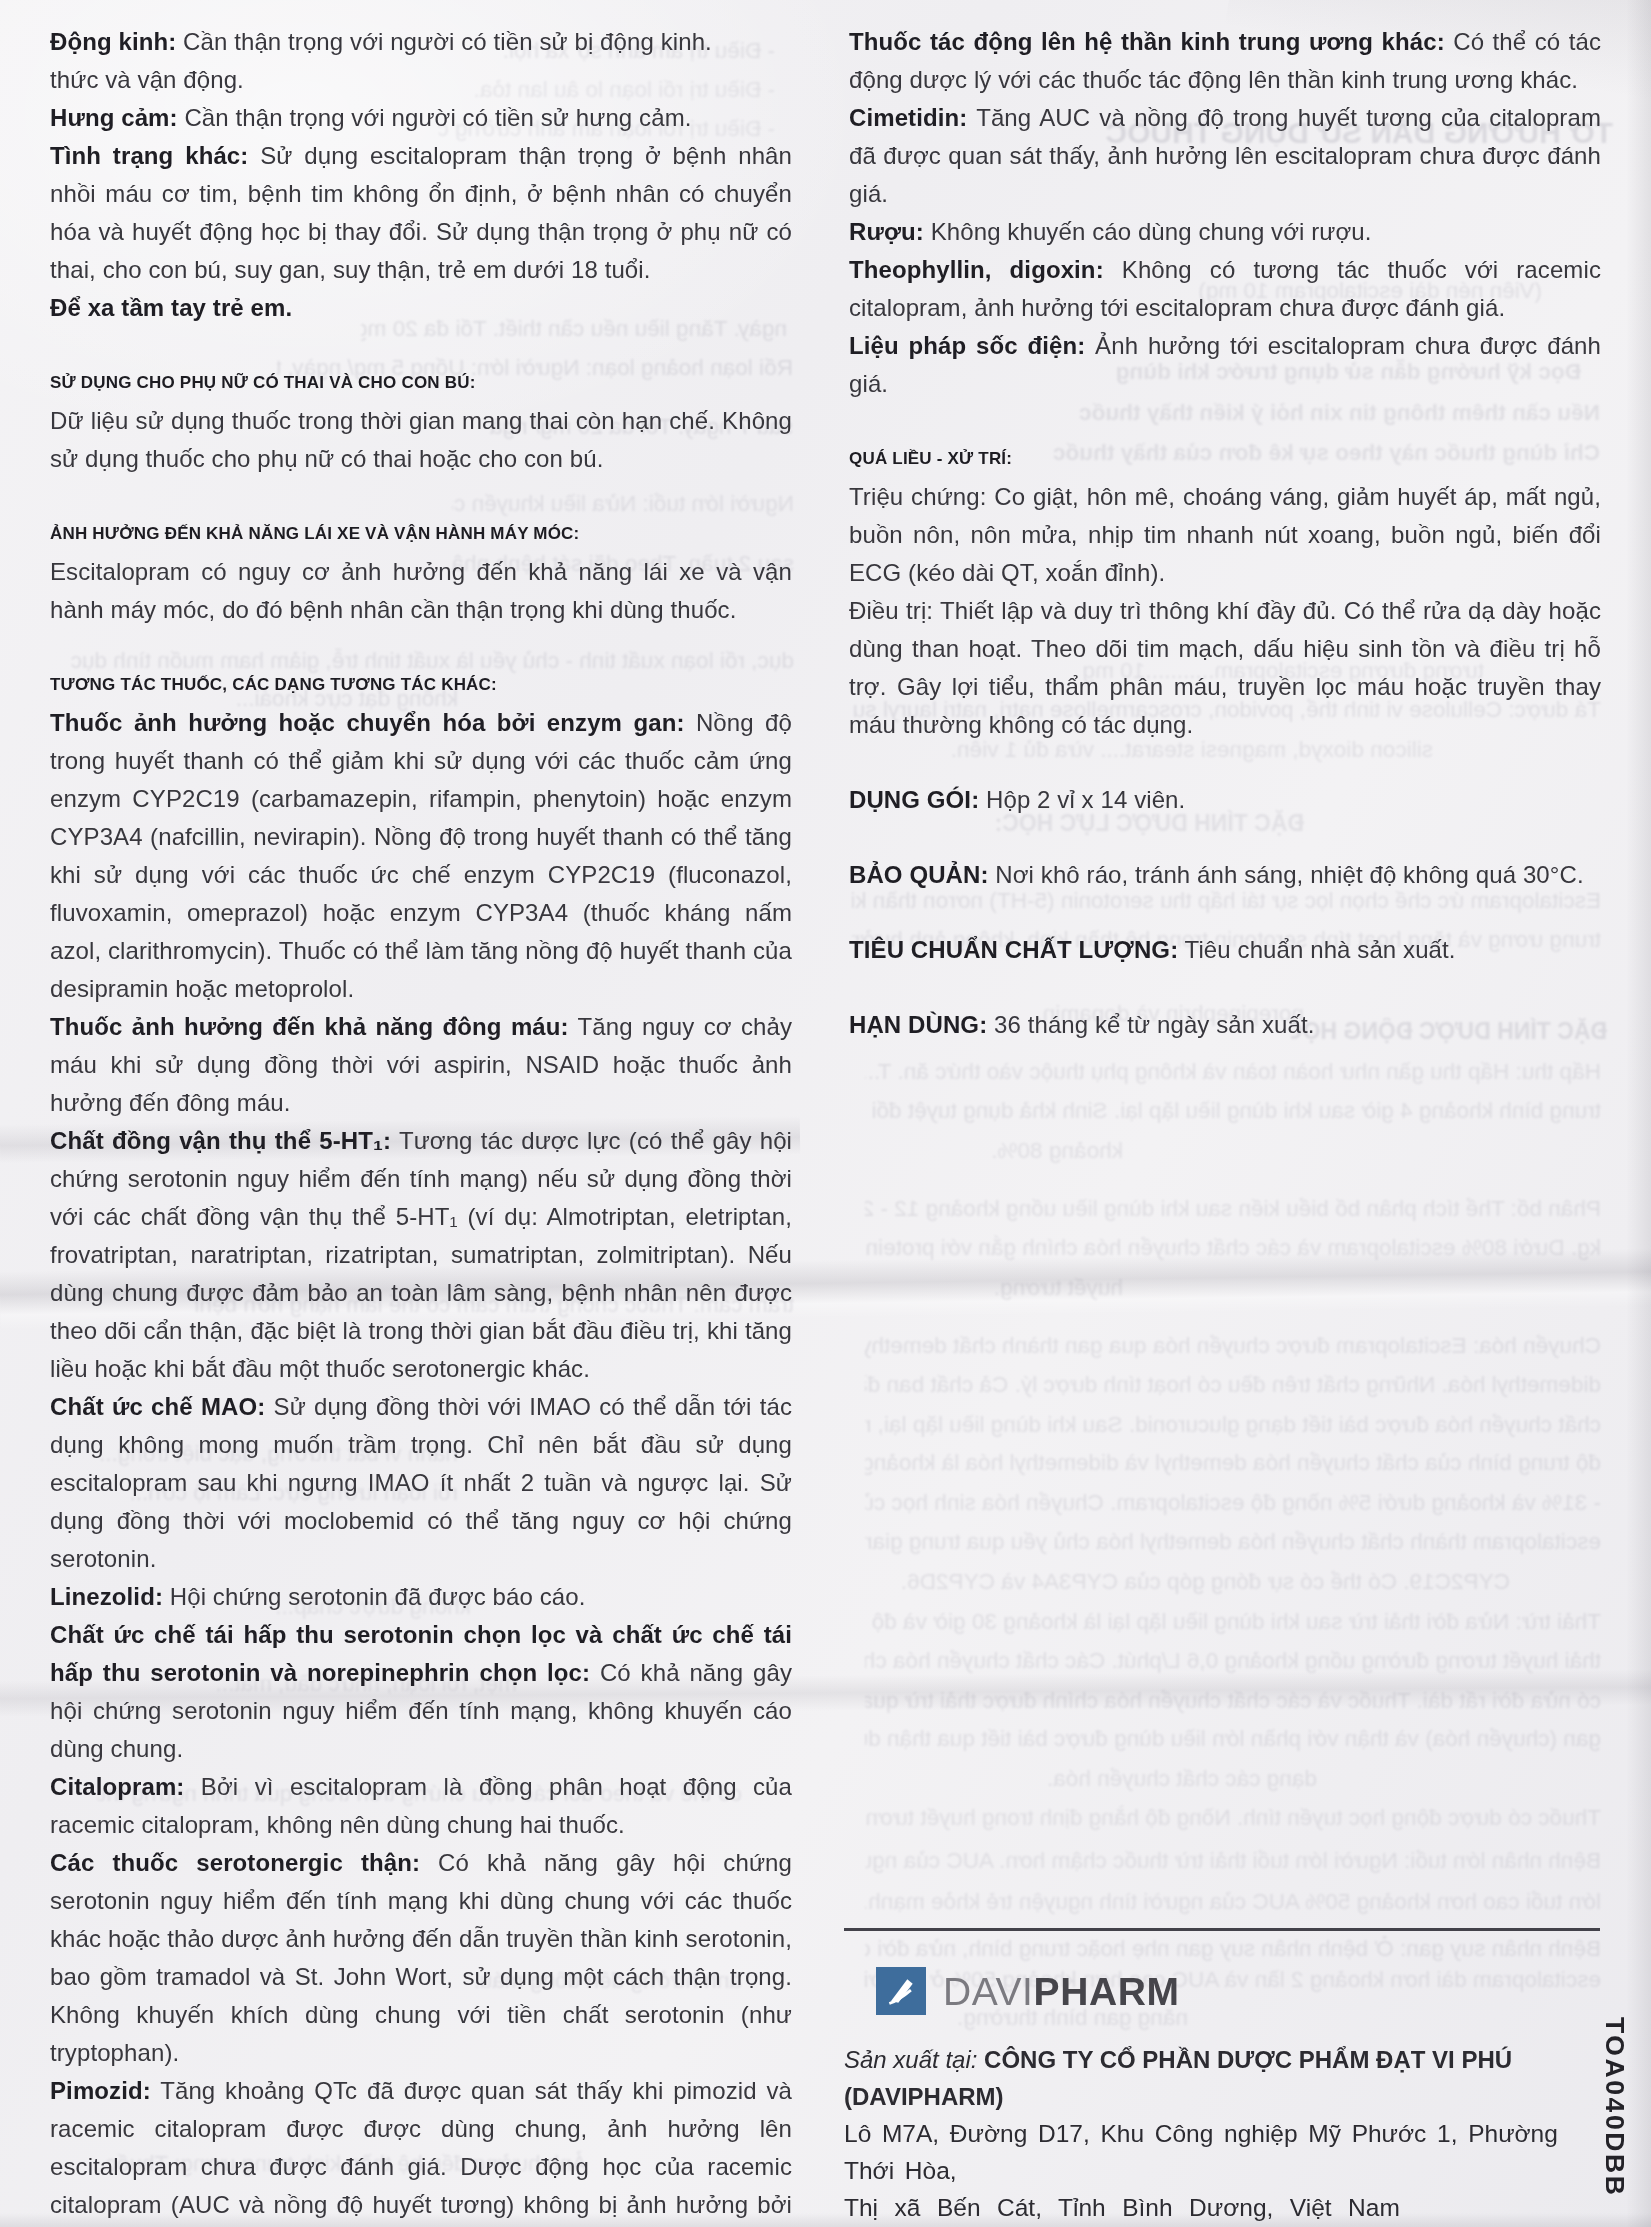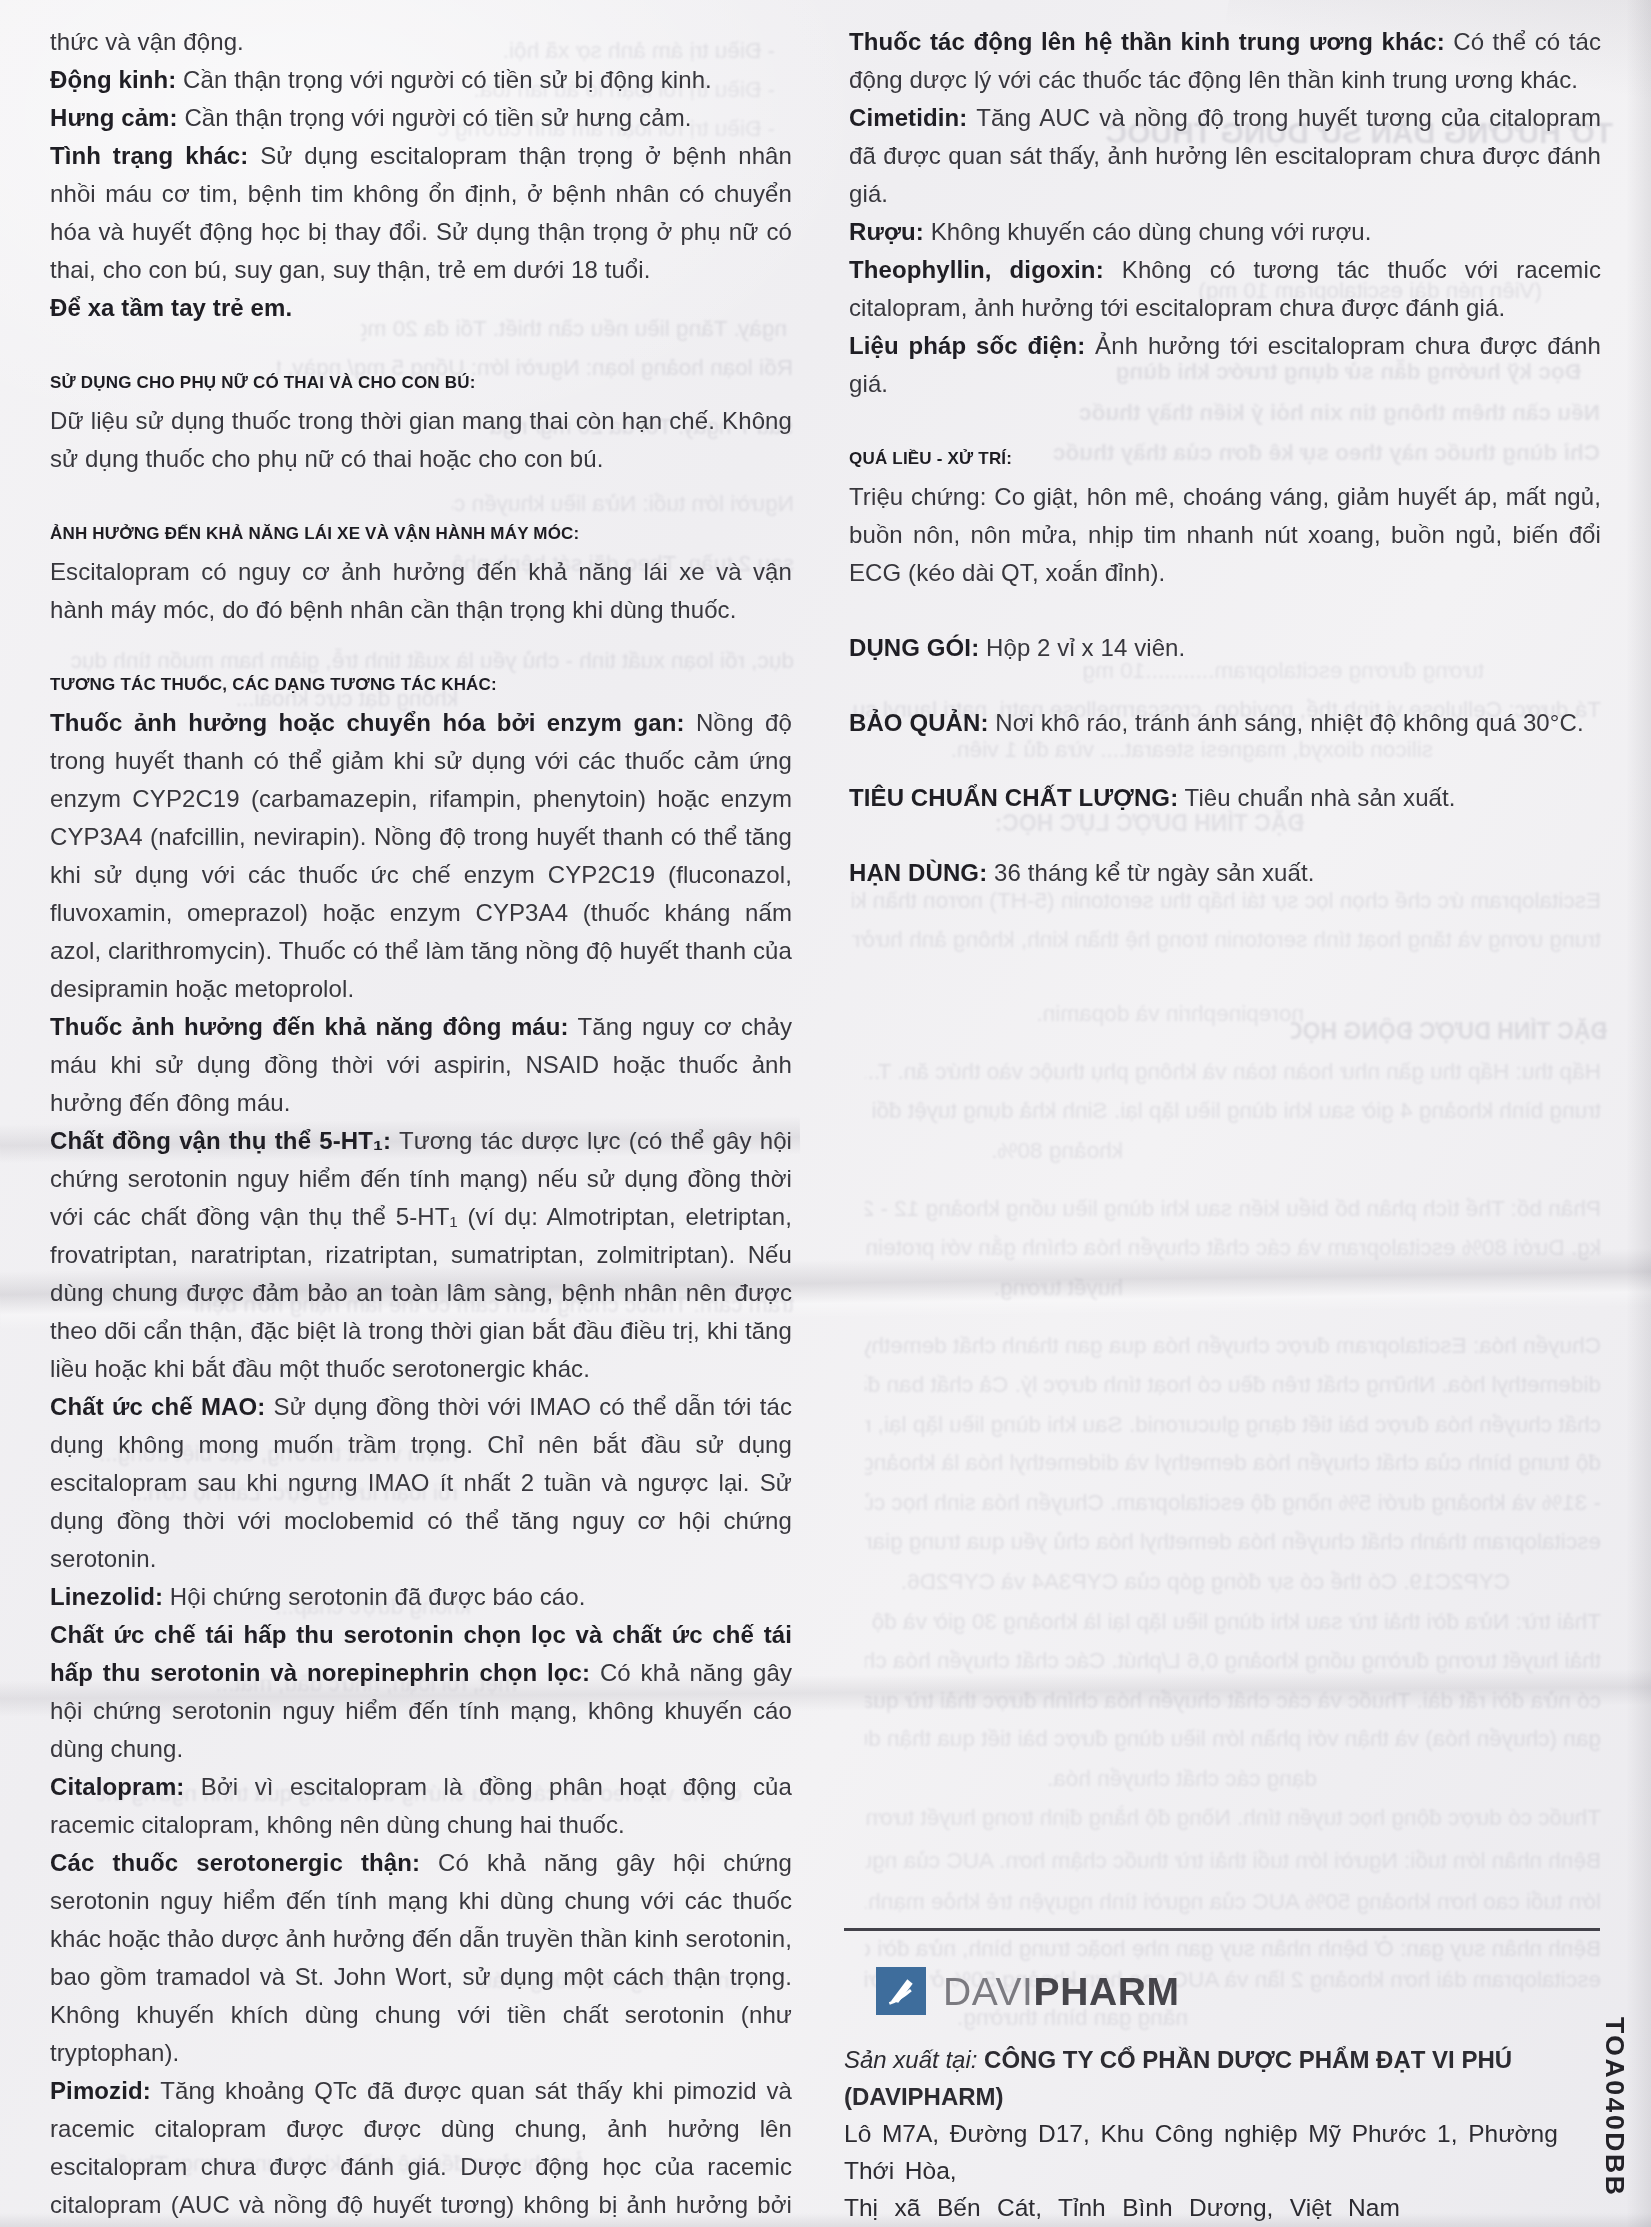--- a/index.html
+++ b/index.html
@@ -130,8 +130,8 @@
     </div>
 
   <div class="col" id="left-col">
+      <p class="para"><b class="lead">Động kinh:</b><span> Cần thận trọng với người có tiền sử bị động kinh.</span></p>
       <p class="para"><span>thức và vận động.</span></p>
-      <p class="para"><b class="lead">Động kinh:</b><span> Cần thận trọng với người có tiền sử bị động kinh.</span></p>
       <p class="para"><b class="lead">Hưng cảm:</b><span> Cần thận trọng với người có tiền sử hưng cảm.</span></p>
       <p class="para"><b class="lead">Tình trạng khác:</b><span> Sử dụng escitalopram thận trọng ở bệnh nhân nhồi máu cơ tim, bệnh tim không ổn định, ở bệnh nhân có chuyển hóa và huyết động học bị thay đổi. Sử dụng thận trọng ở phụ nữ có thai, cho con bú, suy gan, suy thận, trẻ em dưới 18 tuổi.</span></p>
       <p class="para"><b class="lead">Để xa tầm tay trẻ em.</b></p>

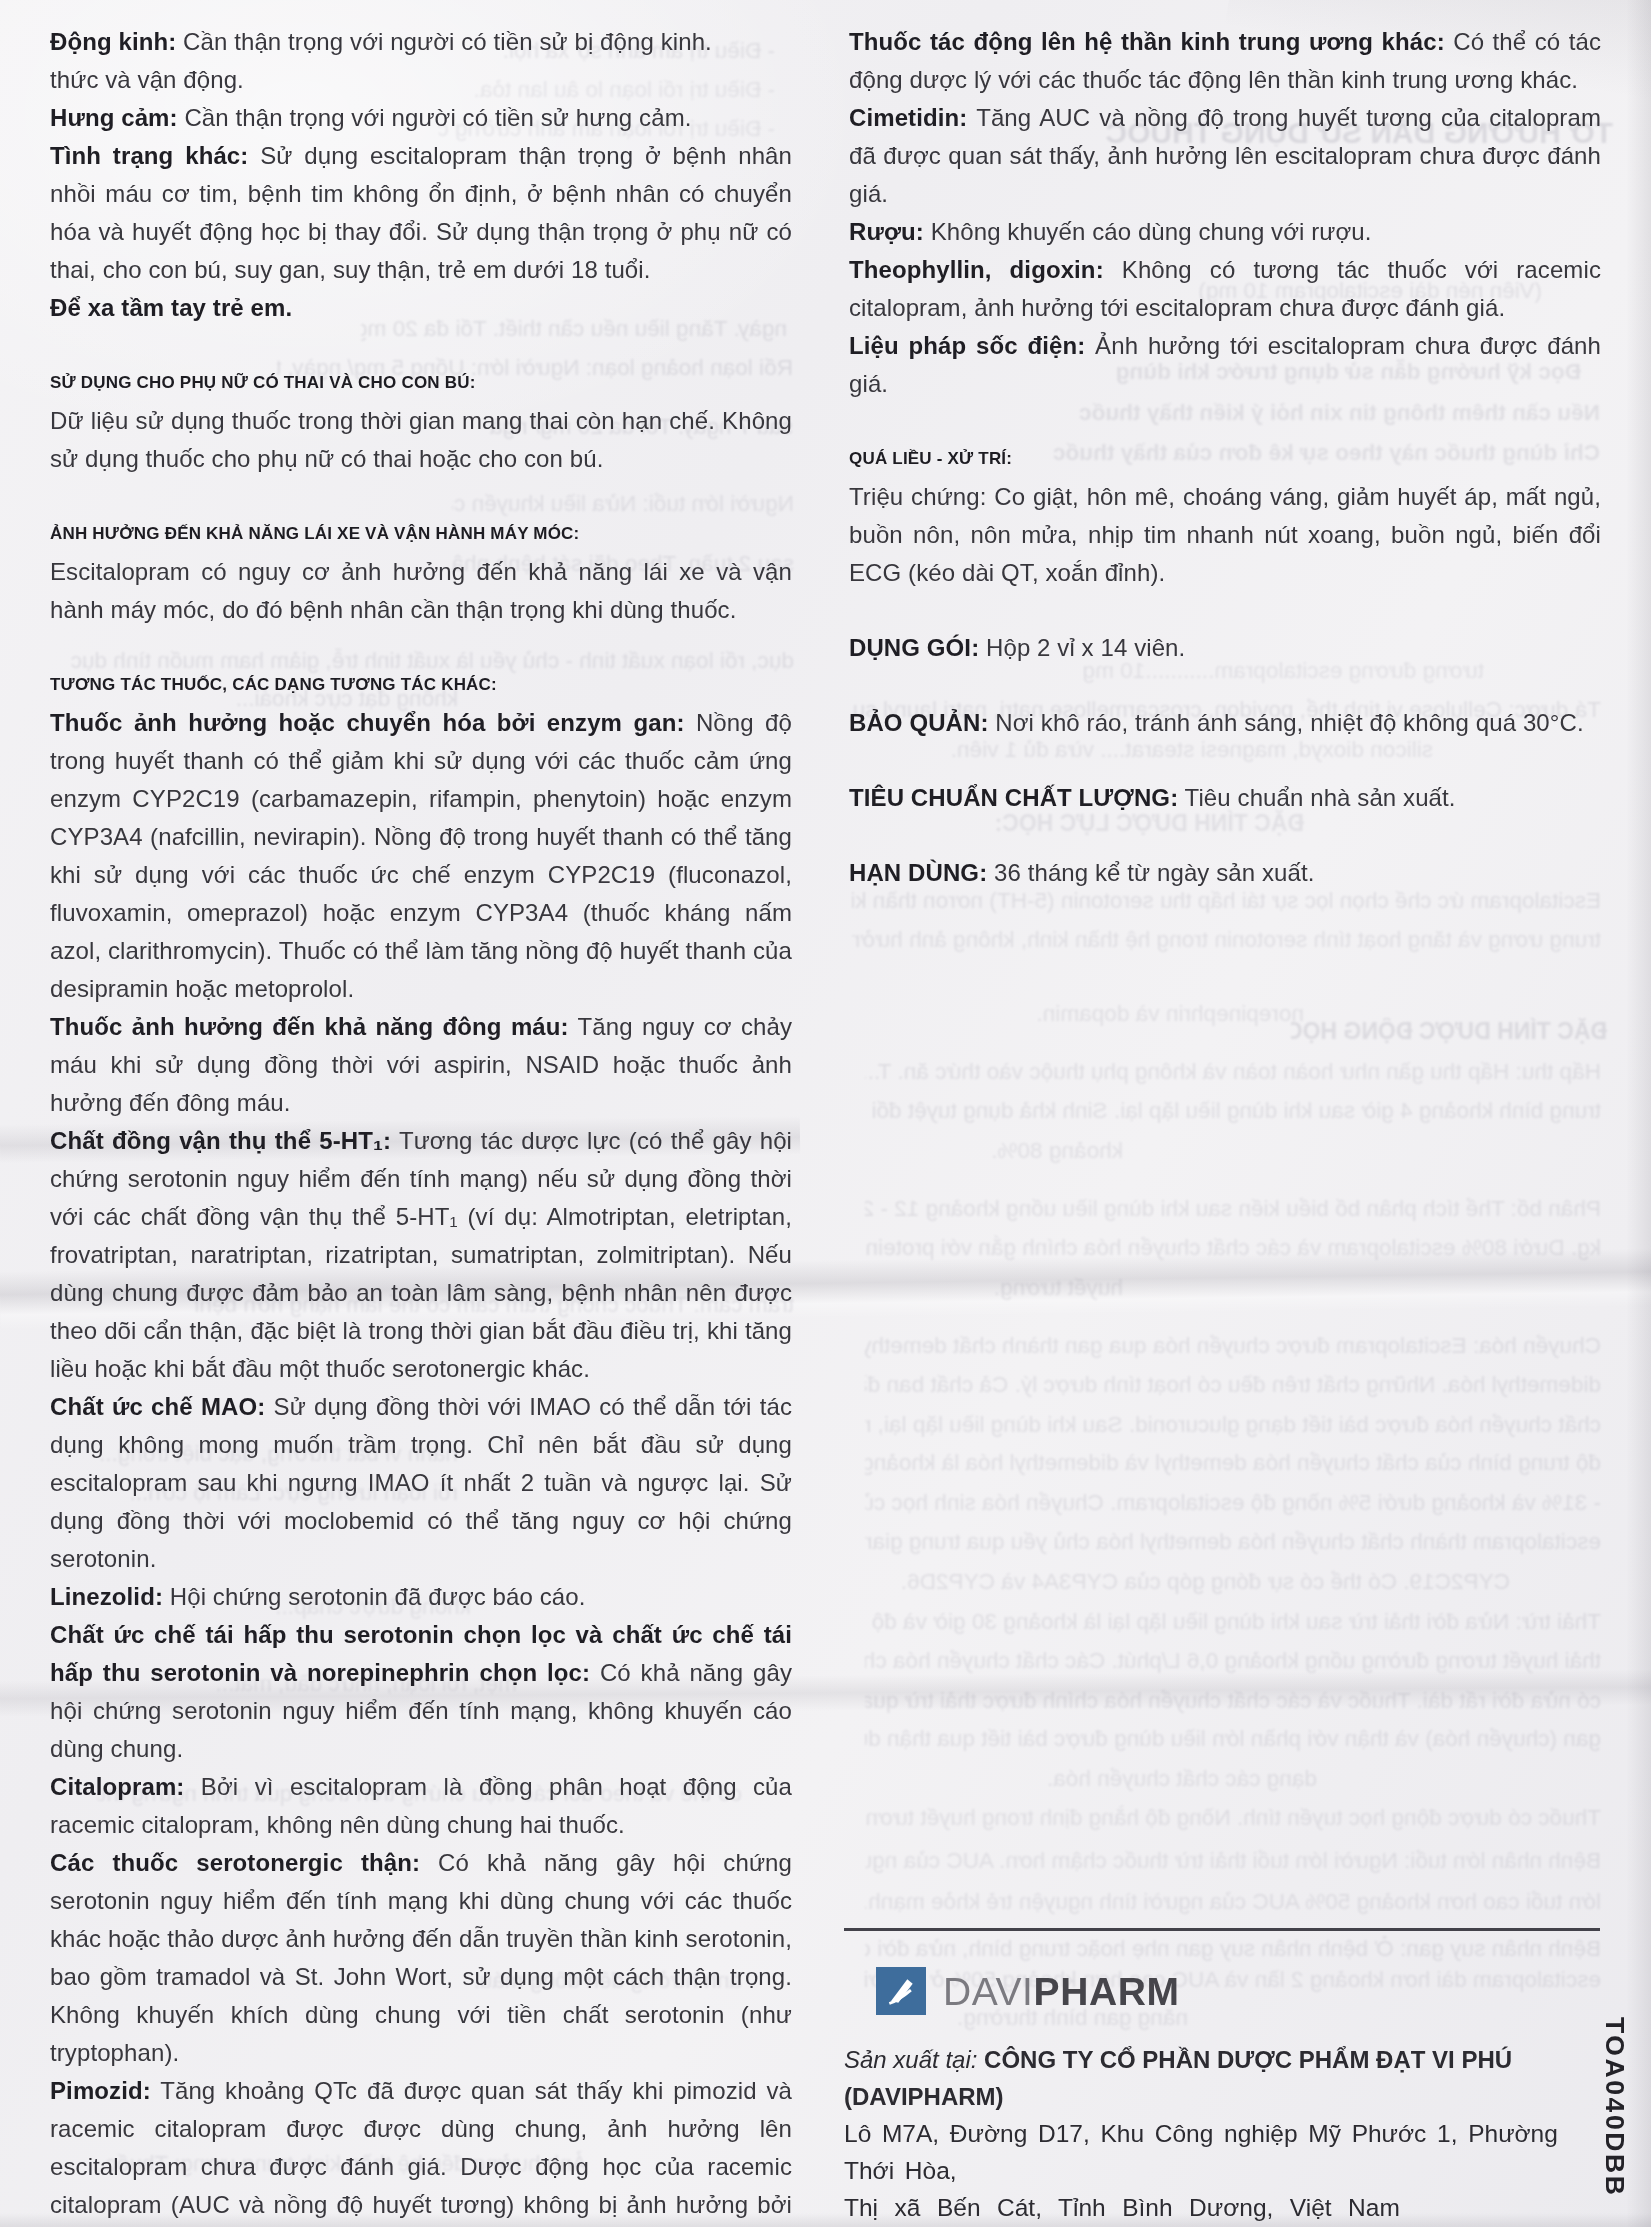--- a/index.html
+++ b/index.html
@@ -158,6 +158,7 @@
       <p class="para"><b class="lead">Liệu pháp sốc điện:</b><span> Ảnh hưởng tới escitalopram chưa được đánh giá.</span></p>
       <h3 class="sec">QUÁ LIỀU - XỬ TRÍ:</h3>
       <p class="para"><span>Triệu chứng: Co giật, hôn mê, choáng váng, giảm huyết áp, mất ngủ, buồn nôn, nôn mửa, nhịp tim nhanh nút xoang, buồn ngủ, biến đổi ECG (kéo dài QT, xoắn đỉnh).</span></p>
+      <p class="para"><span>Điều trị: Thiết lập và duy trì thông khí đầy đủ. Có thể rửa dạ dày hoặc dùng than hoạt. Theo dõi tim mạch, dấu hiệu sinh tồn và điều trị hỗ trợ. Gây lợi tiểu, thẩm phân máu, truyền lọc máu hoặc truyền thay máu thường không có tác dụng.</span></p>
       <p class="para gap"><b class="lead">DỤNG GÓI:</b><span> Hộp 2 vỉ x 14 viên.</span></p>
       <p class="para gap"><b class="lead">BẢO QUẢN:</b><span> Nơi khô ráo, tránh ánh sáng, nhiệt độ không quá 30°C.</span></p>
       <p class="para gap"><b class="lead">TIÊU CHUẨN CHẤT LƯỢNG:</b><span> Tiêu chuẩn nhà sản xuất.</span></p>

